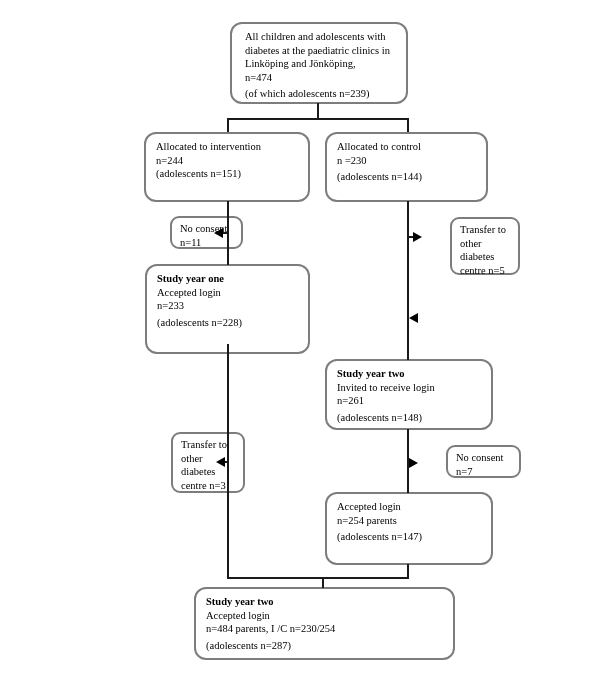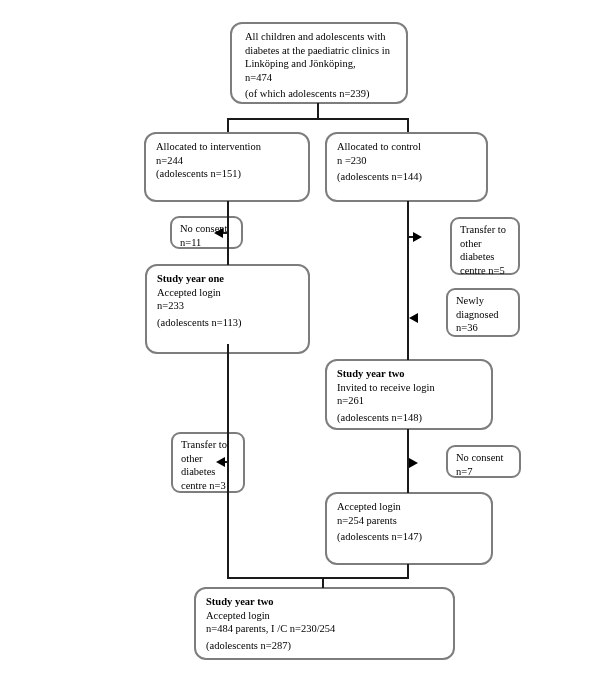--- a/index.html
+++ b/index.html
@@ -84,11 +84,6 @@
     <div class="ln gap">(adolescents n=113)</div>
   </div>
 
-  <div class="box small" style="left:418px;top:288px;width:74px;height:49px;">
-    <div class="ln">Newly</div>
-    <div class="ln">diagnosed</div>
-    <div class="ln">n=36</div>
-  </div>
 
   <div class="box" style="left:325px;top:359px;width:168px;height:71px;">
     <div class="ln bold">Study year two</div>

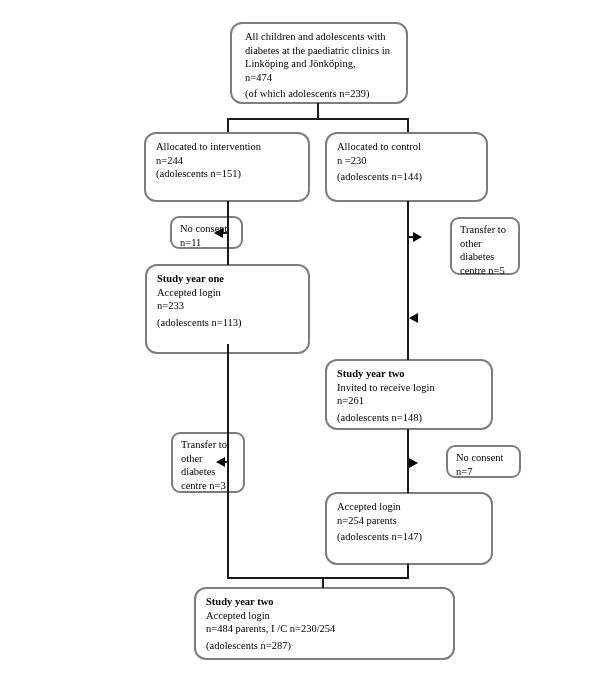--- a/index.html
+++ b/index.html
@@ -81,7 +81,7 @@
     <div class="ln bold">Study year one</div>
     <div class="ln">Accepted login</div>
     <div class="ln">n=233</div>
-    <div class="ln gap">(adolescents n=113)</div>
+    <div class="ln gap">(adolescents n=228)</div>
   </div>
 
 

